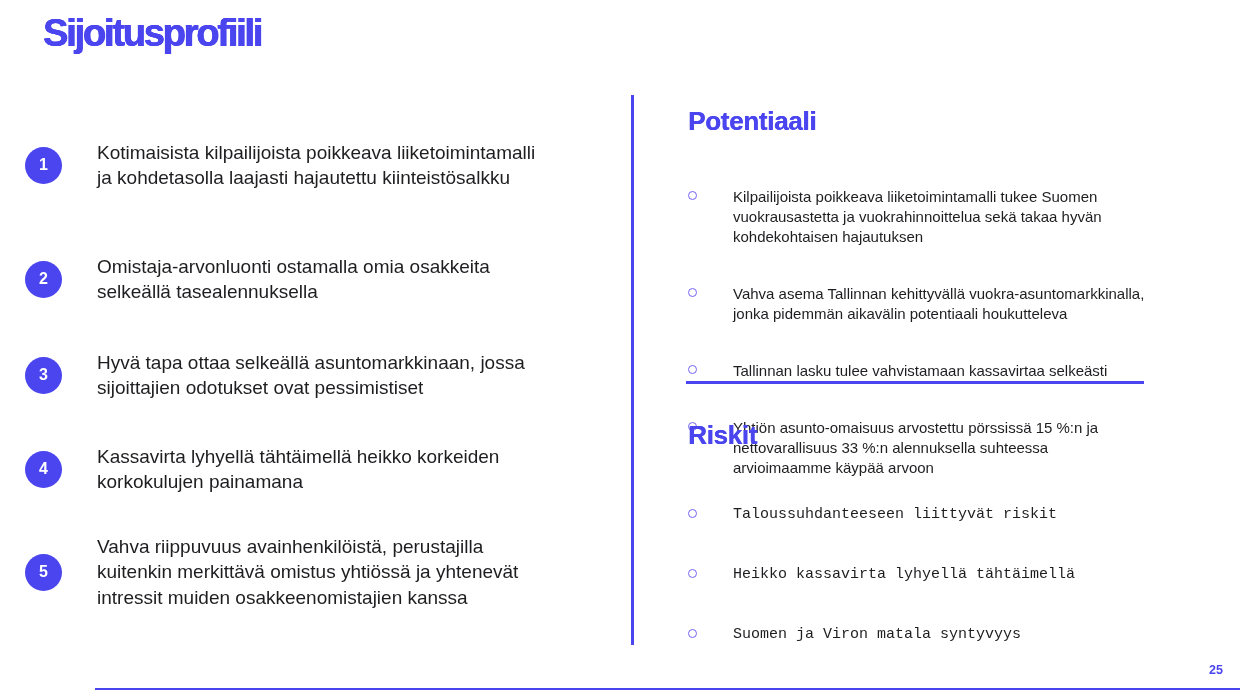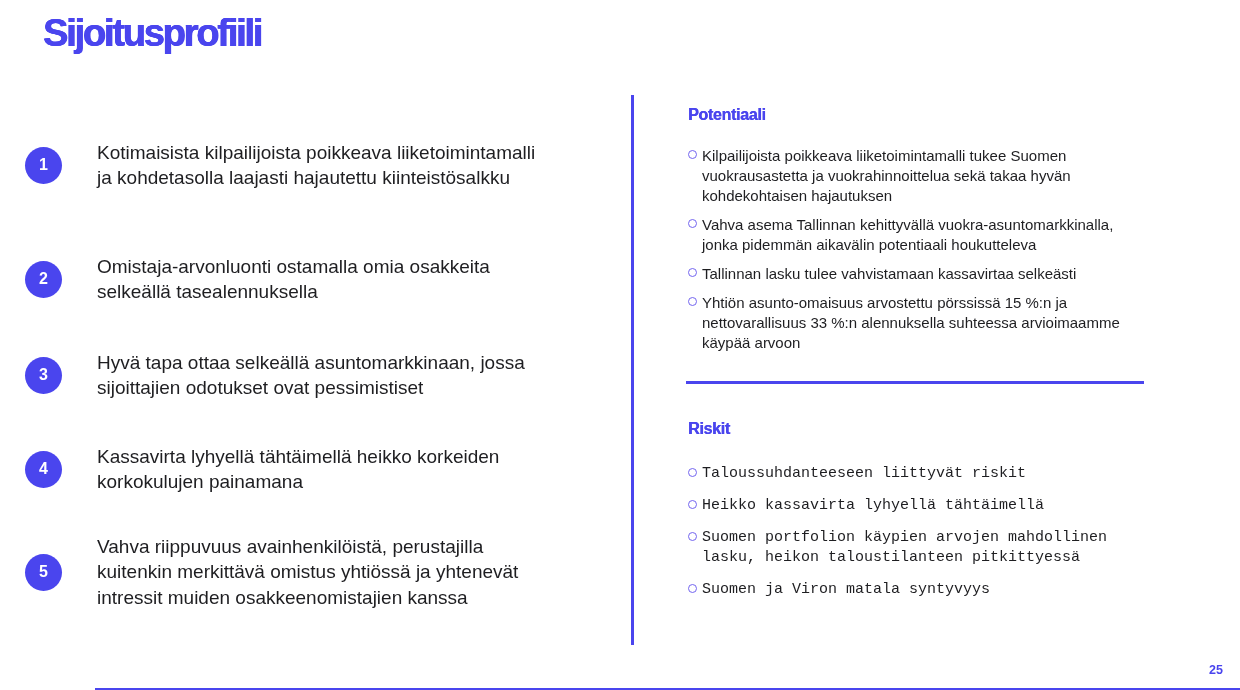--- a/index.html
+++ b/index.html
@@ -51,7 +51,7 @@
   .sec-potential{top:106px;}
   .sec-risks{top:420px;}
   .section-heading{
-    font-size:16px;font-weight:bold;color:var(--accent);
+    font-size:26px;font-weight:bold;color:var(--accent);
     letter-spacing:-0.3px;margin:0 0 22px 0;
     text-shadow:0.4px 0 0 currentColor;
   }

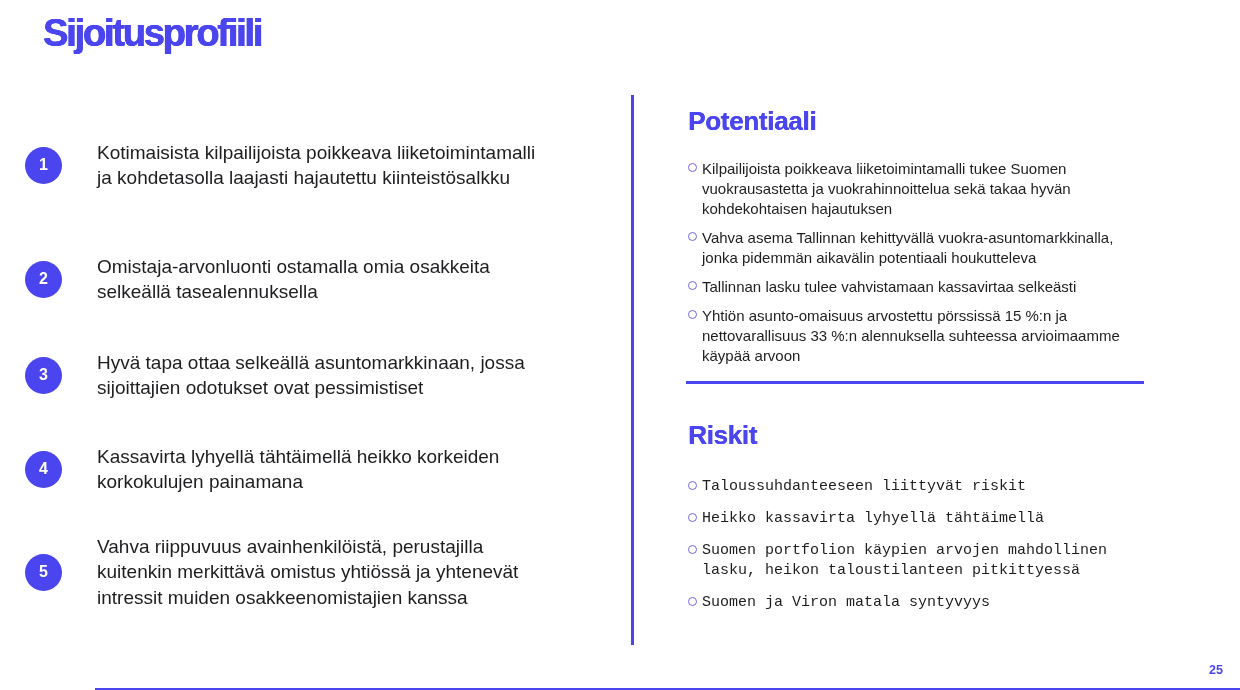--- a/index.html
+++ b/index.html
@@ -58,7 +58,7 @@
   .sec-risks .section-heading{margin-bottom:26px;}
   .bullets{display:flex;flex-direction:column;gap:9px;}
   .sec-risks .bullets{gap:12px;font-family:Liberation Mono, monospace;}
-  .bullet{display:flex;gap:5px;}
+  .bullet{display:flex;gap:36px;margin-top:28px;}
   .bullet-marker{
     flex:0 0 auto;margin-top:4px;width:7px;height:7px;
     border:1.5px solid var(--ring);border-radius:50%;background:transparent;

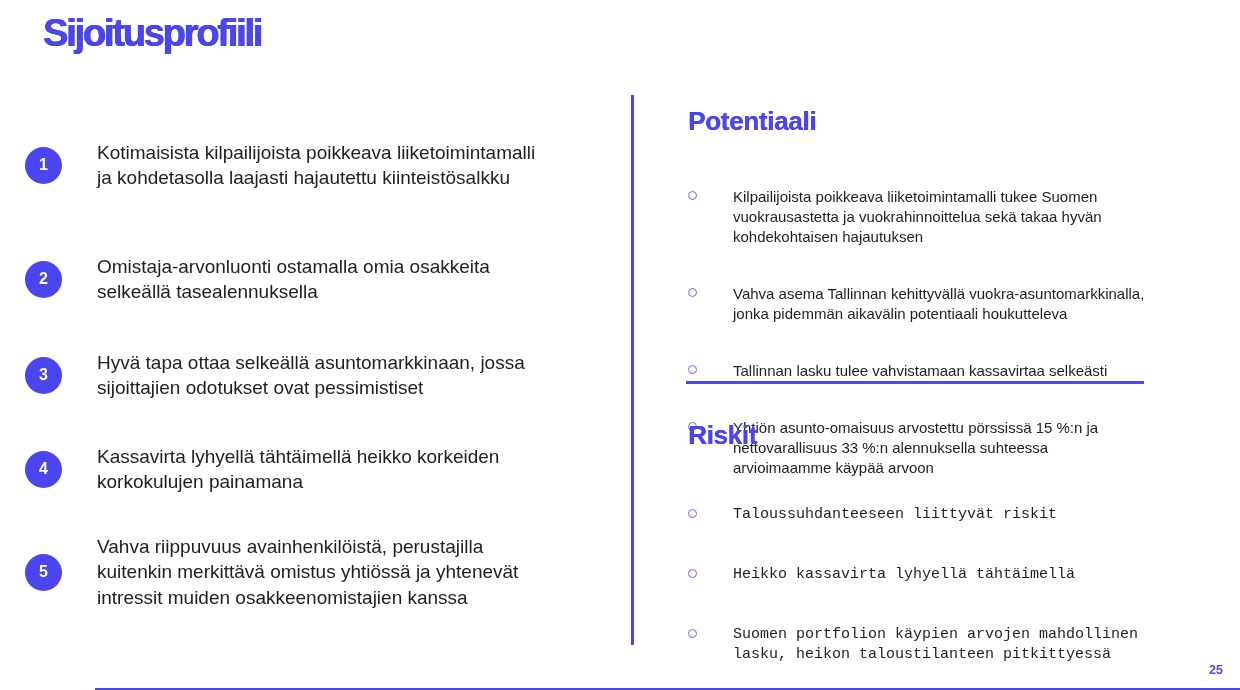--- a/index.html
+++ b/index.html
@@ -134,10 +134,6 @@
     </div>
     <div class="bullet">
       <span class="bullet-marker"></span>
-      <span class="bullet-text">Suomen portfolion käypien arvojen mahdollinen lasku, heikon taloustilanteen pitkittyessä</span>
-    </div>
-    <div class="bullet">
-      <span class="bullet-marker"></span>
       <span class="bullet-text">Suomen ja Viron matala syntyvyys</span>
     </div>
   </div>

